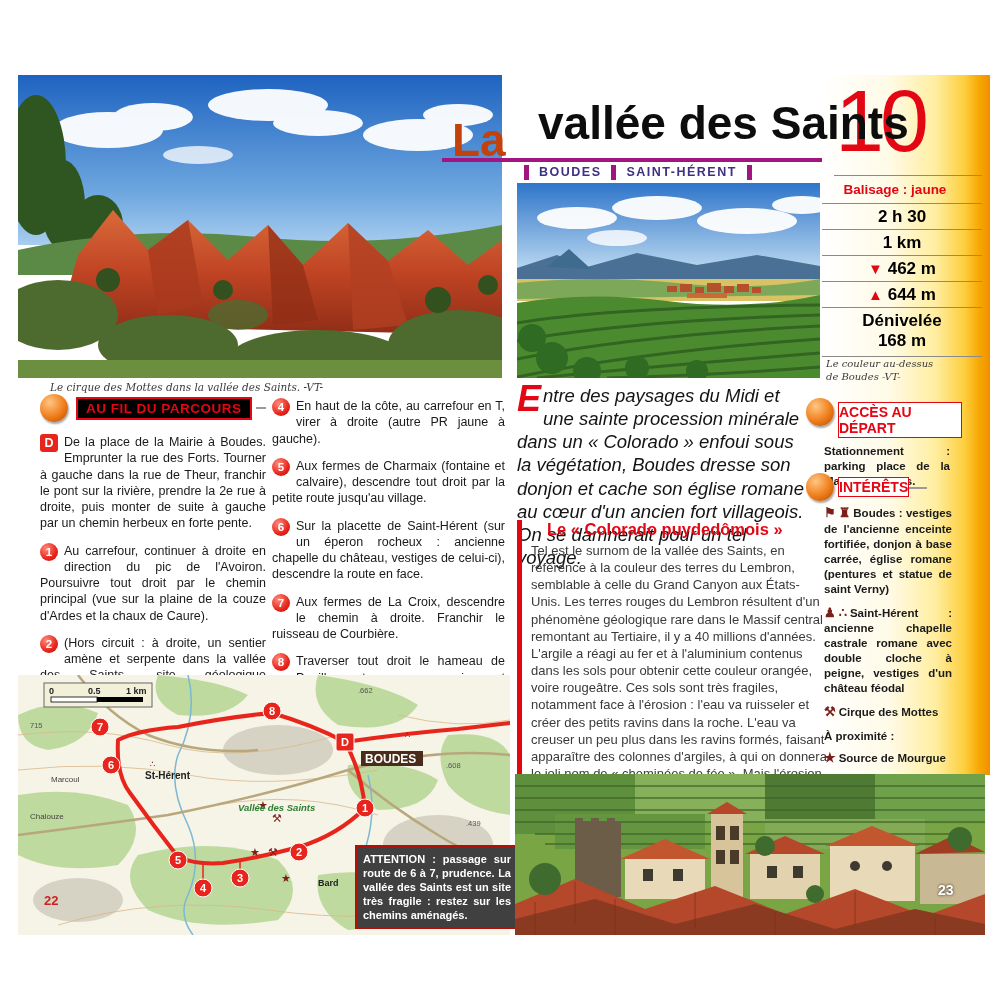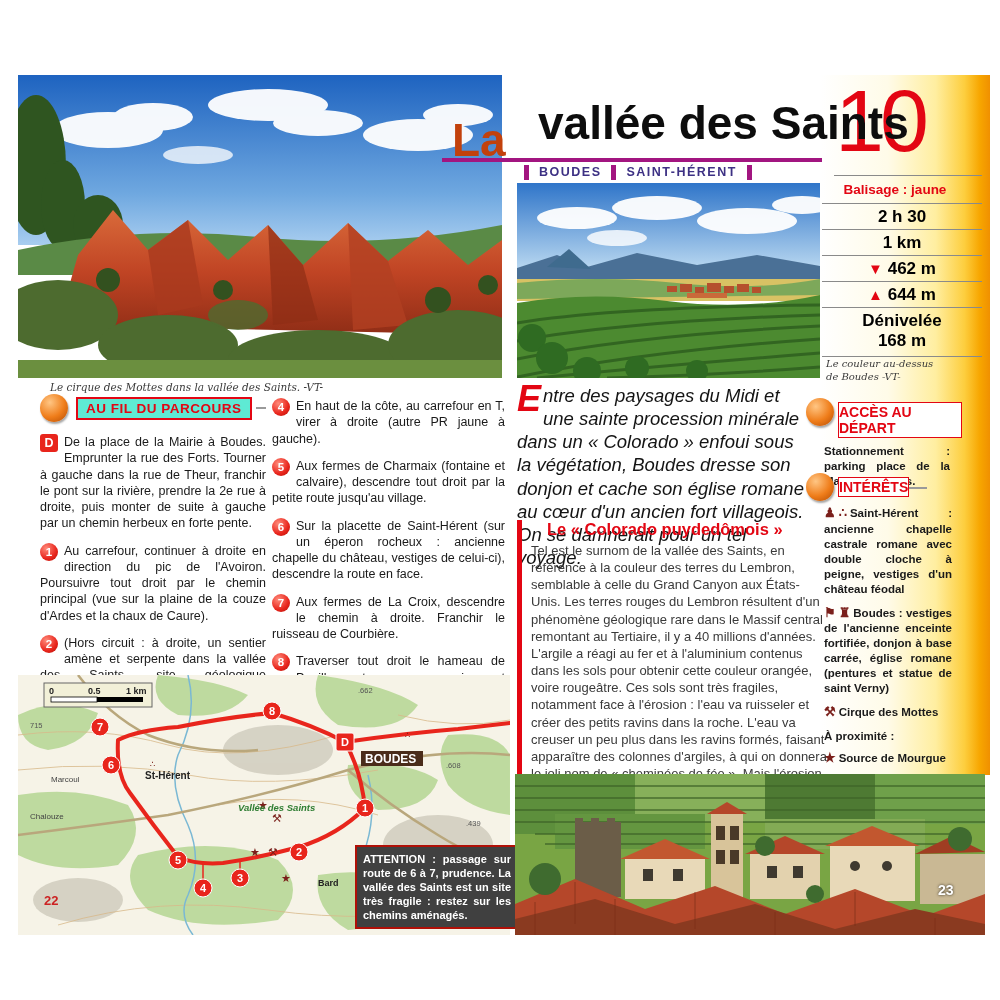--- a/index.html
+++ b/index.html
@@ -37,7 +37,7 @@
   .sphere{width:28px;height:28px;border-radius:50%;flex:0 0 28px;
     background:radial-gradient(circle at 35% 30%,#ffc684,#ef7d1a 55%,#b34a00 100%);
     box-shadow:1px 2px 2px rgba(0,0,0,.35);}
-  .sec-box{border:2px solid #e30613;background:#5eead4;color:#e30613;font-weight:700;
+  .sec-box{border:2px solid #e30613;background:#000000;color:#e30613;font-weight:700;
     font-size:13.5px;letter-spacing:.5px;padding:2px 8px;margin-left:8px;white-space:nowrap;}
   .sec-line{flex:1;height:2px;background:#9a9a9a;margin-left:4px;}
 

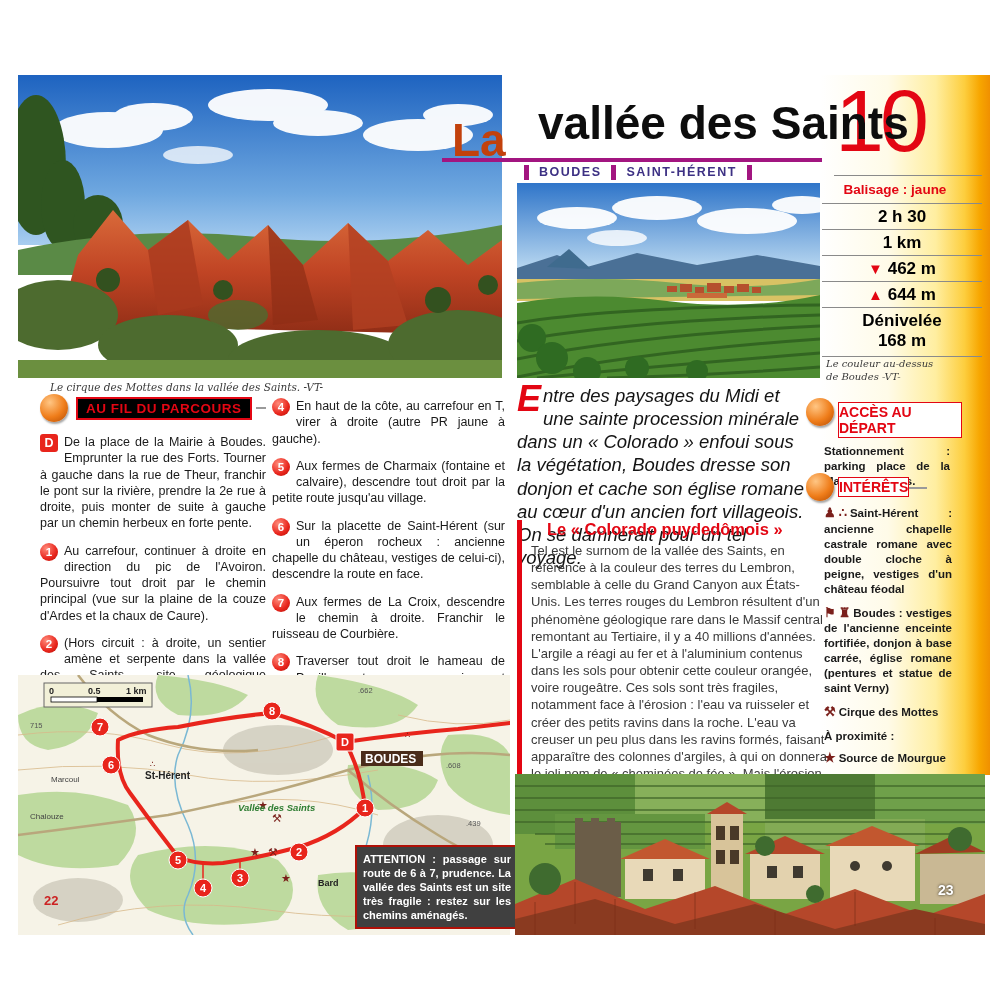--- a/index.html
+++ b/index.html
@@ -224,8 +224,8 @@
       <span class="sphere"></span>
       <span class="mini-box">INTÉRÊTS</span><span class="mini-line"></span>
       <div>
+          <div class="int-item"><span class="int-ico">⚑</span><span class="int-ico">♜</span><span>Boudes : vestiges de l'ancienne enceinte fortifiée, donjon à base carrée, église romane (pentures et statue de saint Verny)</span></div>
           <div class="int-item"><span class="int-ico">♟</span><span class="int-ico">∴</span><span>Saint-Hérent : ancienne chapelle castrale romane avec double cloche à peigne, vestiges d'un château féodal</span></div>
-          <div class="int-item"><span class="int-ico">⚑</span><span class="int-ico">♜</span><span>Boudes : vestiges de l'ancienne enceinte fortifiée, donjon à base carrée, église romane (pentures et statue de saint Verny)</span></div>
           <div class="int-item"><span class="int-ico">⚒</span><span>Cirque des Mottes</span></div>
         </div>
       <div class="prox-label">À proximité :</div>

